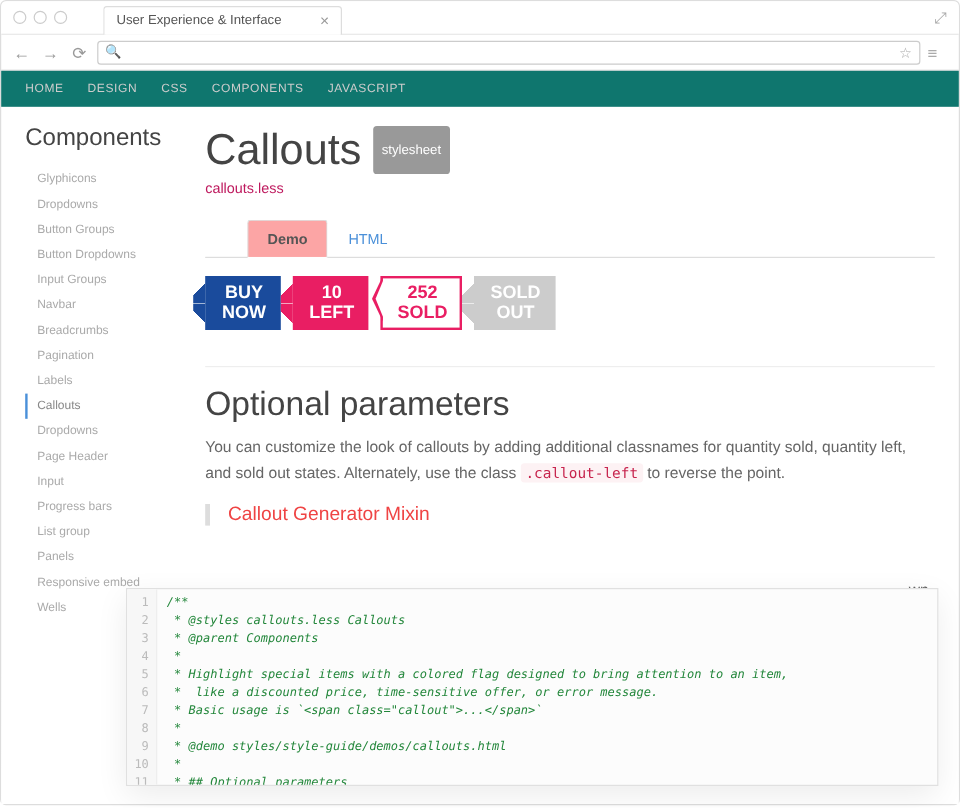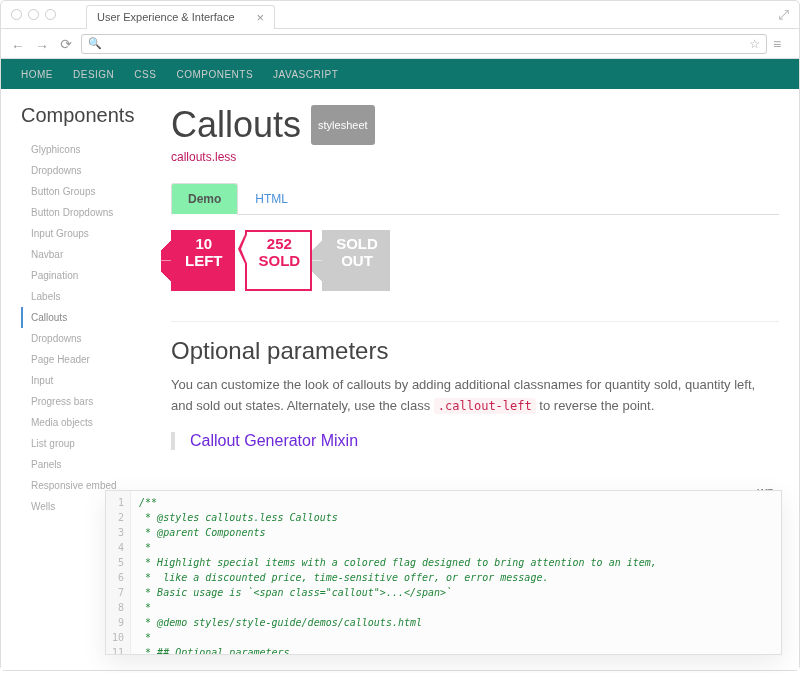--- a/index.html
+++ b/index.html
@@ -10,7 +10,7 @@
     .titlebar { height: 28px; background: #fff; border-bottom: 1px solid #ddd; display: flex; align-items: center; padding: 0 10px; border-radius: 5px 5px 0 0; }
     .traffic-lights { display: flex; gap: 6px; }
     .traffic-light { width: 11px; height: 11px; border-radius: 50%; border: 1px solid #ccc; background: #fff; }
-    .tab { margin-left: 30px; background: #fff; border: 1px solid #ddd; border-bottom: none; padding: 4px 10px; font-size: 11px; color: #555; border-radius: 3px 3px 0 0; display: flex; align-items: center; gap: 22px; position: relative; top: 2px; }
+    .tab { margin-left: 30px; background: #fff; border: 1px solid #ddd; border-bottom: none; padding: 4px 10px; font-size: 11px; color: #555; border-radius: 3px 3px 0 0; display: flex; align-items: center; gap: 32px; position: relative; top: 2px; }
     .tab-close { color: #999; font-size: 13px; }
     .expand { margin-left: auto; color: #aaa; font-size: 13px; }
     .toolbar { height: 30px; border-bottom: 1px solid #ddd; display: flex; align-items: center; padding: 0 8px; gap: 6px; }

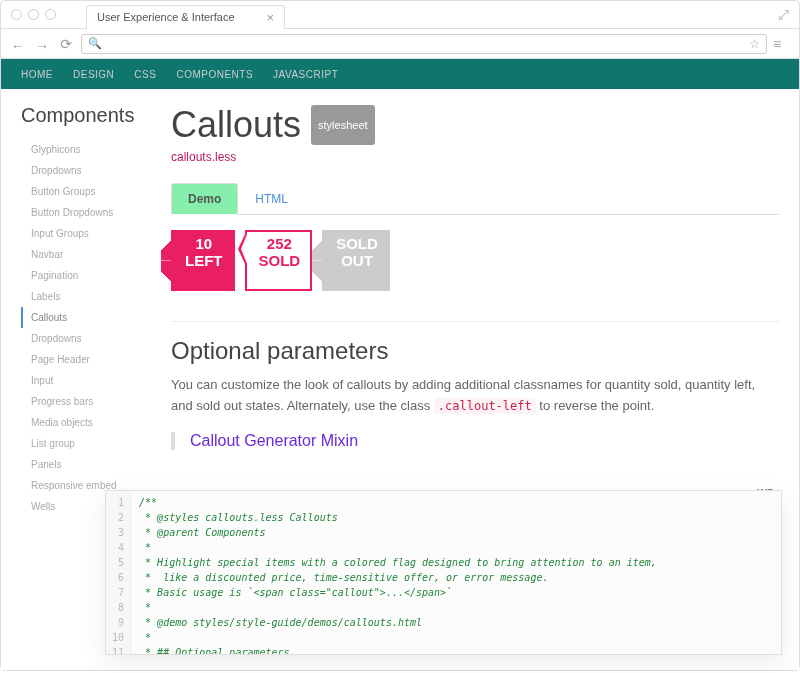--- a/index.html
+++ b/index.html
@@ -44,7 +44,7 @@
     
     .tabs { display: flex; border-bottom: 1px solid #ddd; margin-bottom: 15px; }
     .tab-item { padding: 8px 16px; font-size: 12px; color: #4a90d9; border: 1px solid transparent; position: relative; top: 1px; }
-    .tab-item.active { color: #555; font-weight: bold; border: 1px solid #ddd; border-bottom-color: #fff; border-radius: 3px 3px 0 0; background: #86efac; }
+    .tab-item.active { color: #555; font-weight: bold; border: 1px solid #ddd; border-bottom-color: #fff; border-radius: 3px 3px 0 0; background: #fca5a5; margin-left: 35px; }
     
     
     .demo-row { display: flex; gap: 10px; margin-bottom: 30px; }

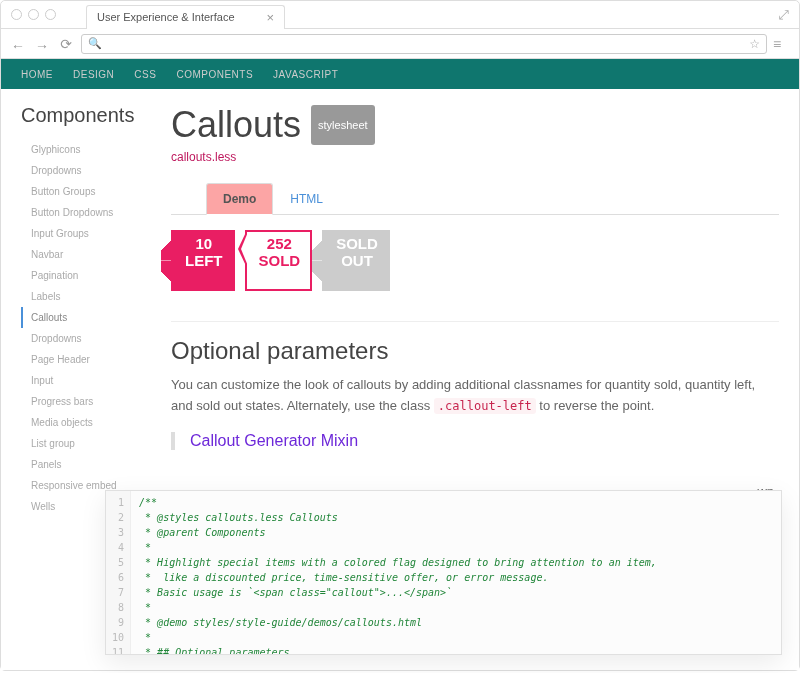--- a/index.html
+++ b/index.html
@@ -147,6 +147,10 @@
       </div>
 
       <div class="demo-row">
+        <div class="callout callout-blue">
+          <div>BUY</div>
+          <div>NOW</div>
+        </div>
         <div class="callout callout-pink">
           <div>10</div>
           <div>LEFT</div>

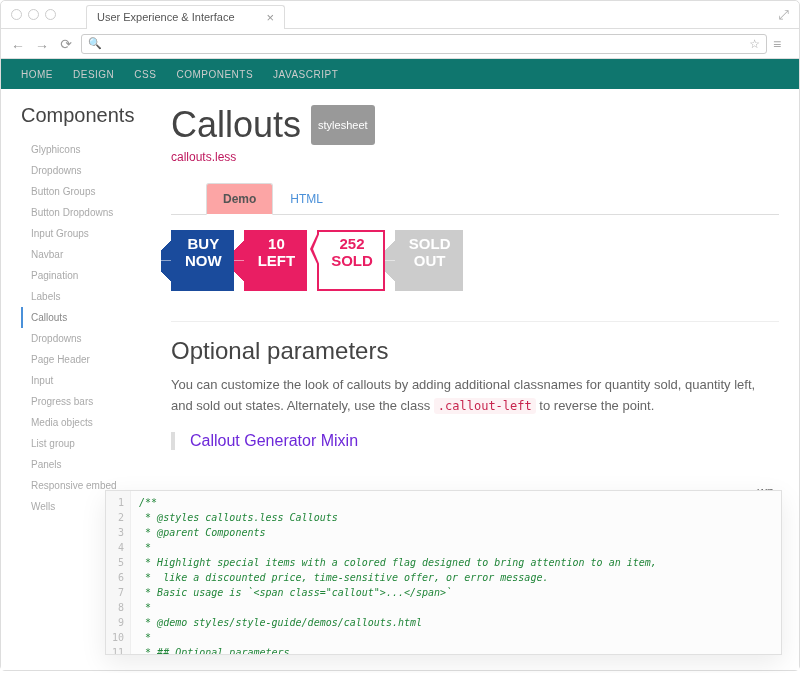--- a/index.html
+++ b/index.html
@@ -54,7 +54,7 @@
     .callout-blue::before { background: linear-gradient(135deg, transparent 50%, #1a4b9c 50%) top, linear-gradient(45deg, transparent 50%, #1a4b9c 50%) bottom; background-size: 100% 50%; background-repeat: no-repeat; }
     .callout-pink { background: #e91e63; color: #fff; }
     .callout-pink::before { background: linear-gradient(135deg, transparent 50%, #e91e63 50%) top, linear-gradient(45deg, transparent 50%, #e91e63 50%) bottom; background-size: 100% 50%; background-repeat: no-repeat; }
-    .callout-outline-pink { background: #fff; color: #e91e63; border: 2px solid #e91e63; padding: 4px 10px 20px 12px; }
+    .callout-outline-pink { background: #fff; color: #e91e63; border: 2px solid #e91e63; padding: 4px 10px 4px 12px; }
     .callout-outline-pink::before { left: -9px; width: 0; height: 0; border-top: 19px solid transparent; border-bottom: 19px solid transparent; border-right: 9px solid #e91e63; top: -2px; background: none; }
     .callout-outline-pink::after { content: ''; position: absolute; left: -6px; top: 0; width: 0; height: 0; border-top: 17px solid transparent; border-bottom: 17px solid transparent; border-right: 7px solid #fff; }
     .callout-gray { background: #ccc; color: #fff; }

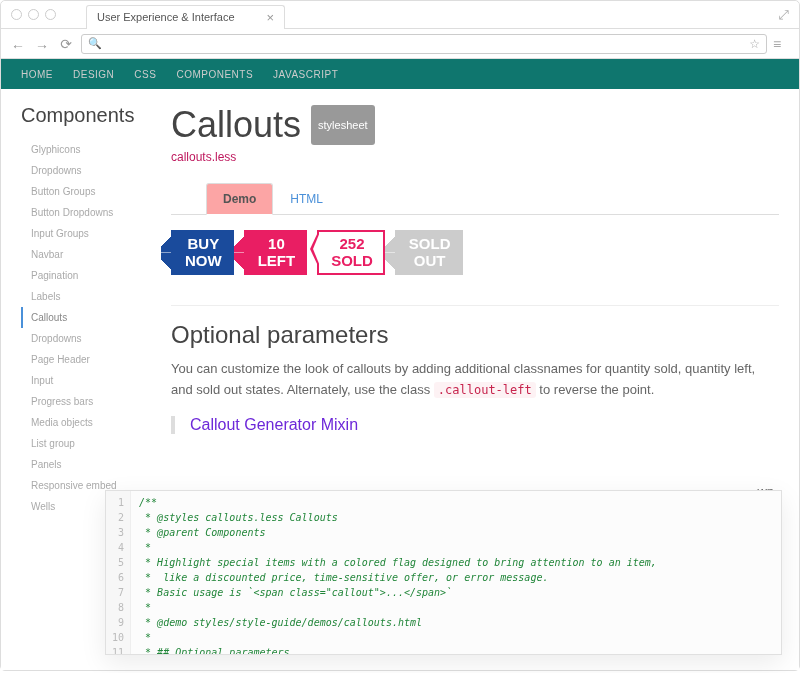--- a/index.html
+++ b/index.html
@@ -119,6 +119,7 @@
           <div class="sidebar-item">Button Dropdowns</div>
           <div class="sidebar-item">Input Groups</div>
           <div class="sidebar-item">Navbar</div>
+          <div class="sidebar-item">Breadcrumbs</div>
           <div class="sidebar-item">Pagination</div>
           <div class="sidebar-item">Labels</div>
           <div class="sidebar-item active">Callouts</div>

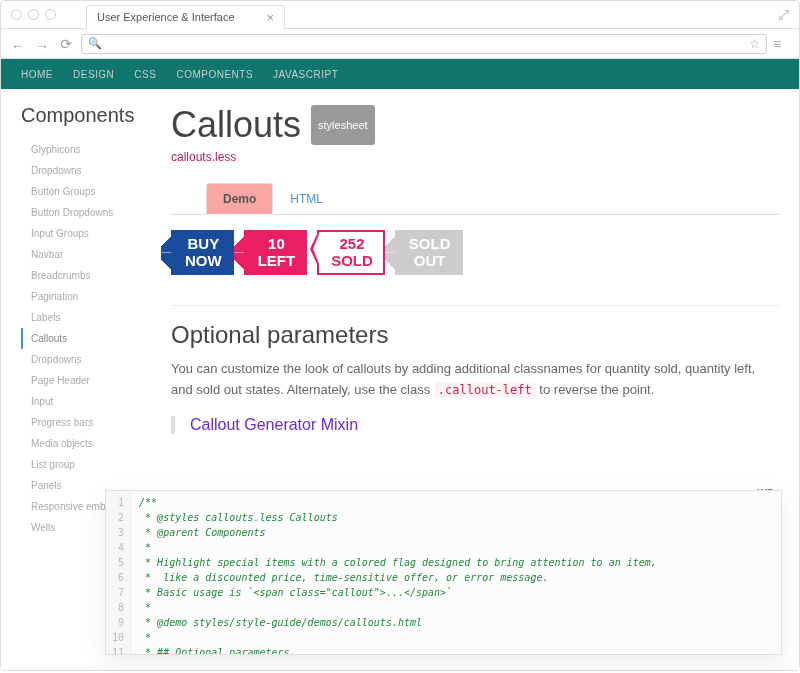--- a/index.html
+++ b/index.html
@@ -60,7 +60,7 @@
     .callout-gray { background: #ccc; color: #fff; }
     .callout-gray::before { background: linear-gradient(135deg, transparent 50%, #ccc 50%) top, linear-gradient(45deg, transparent 50%, #ccc 50%) bottom; background-size: 100% 50%; background-repeat: no-repeat; }
     
-    .section-title { font-size: 24px; font-weight: 300; color: #444; margin: 10px 0; border-top: 1px solid #eee; padding-top: 15px; }
+    .section-title { font-size: 28px; font-weight: 300; color: #444; margin: 10px 0; border-top: 1px solid #eee; padding-top: 15px; }
     
     .mixin-block { border-left: 4px solid #ddd; padding-left: 15px; margin-top: 15px; }
     .mixin-title { font-size: 16px; font-weight: 300; color: #6d28d9; margin-bottom: 8px; }

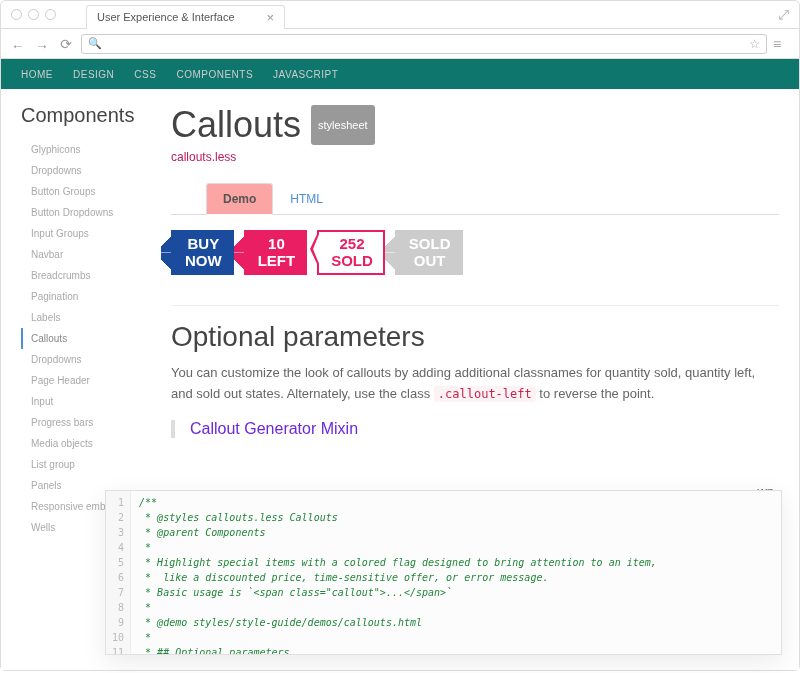--- a/index.html
+++ b/index.html
@@ -63,7 +63,7 @@
     .section-title { font-size: 28px; font-weight: 300; color: #444; margin: 10px 0; border-top: 1px solid #eee; padding-top: 15px; }
     
     .mixin-block { border-left: 4px solid #ddd; padding-left: 15px; margin-top: 15px; }
-    .mixin-title { font-size: 16px; font-weight: 300; color: #6d28d9; margin-bottom: 8px; }
+    .mixin-title { font-size: 16px; font-weight: 300; color: #ef4444; margin-bottom: 8px; }
     
     
     .code-overlay { position: absolute; left: 105px; right: 18px; top: 490px; height: 165px; background: #fcfcfc; border: 1px solid #e0e0e0; box-shadow: 0 8px 25px rgba(0,0,0,0.08); display: flex; font-family: Menlo, monospace; font-size: 10px; overflow: hidden; }

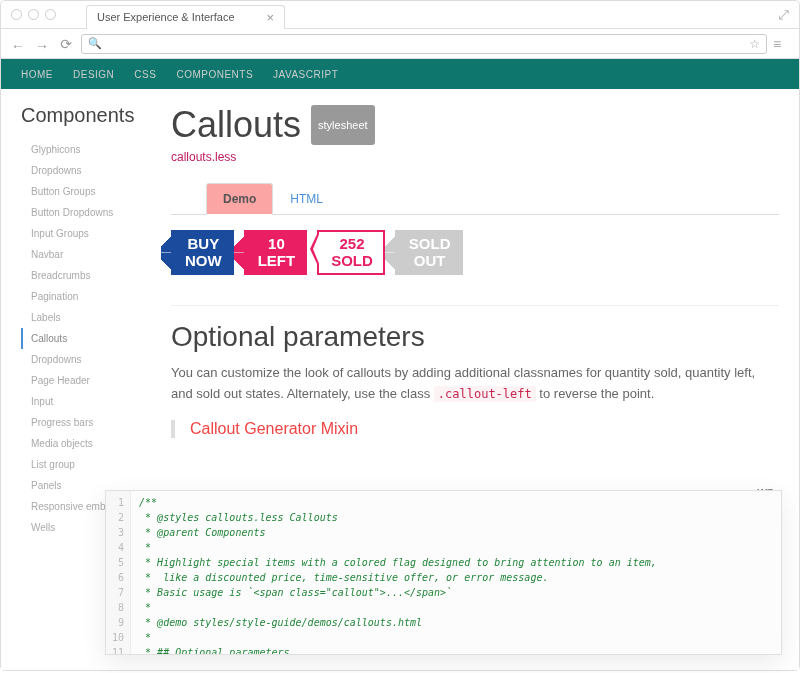--- a/index.html
+++ b/index.html
@@ -127,7 +127,6 @@
           <div class="sidebar-item">Page Header</div>
           <div class="sidebar-item">Input</div>
           <div class="sidebar-item">Progress bars</div>
-          <div class="sidebar-item">Media objects</div>
           <div class="sidebar-item">List group</div>
           <div class="sidebar-item">Panels</div>
           <div class="sidebar-item">Responsive embed</div>

